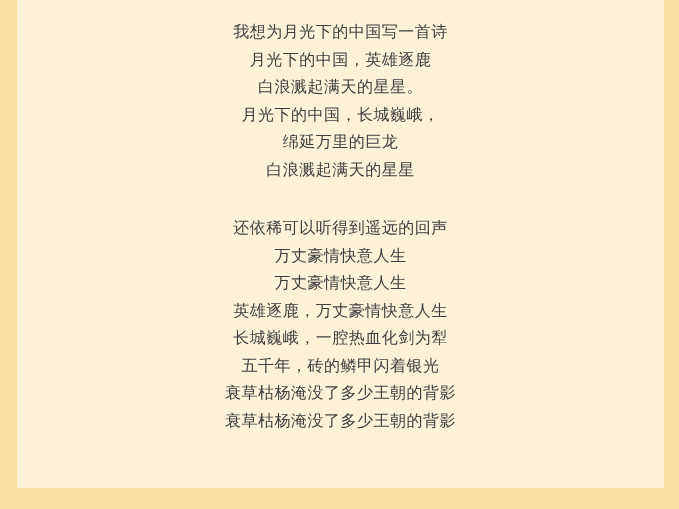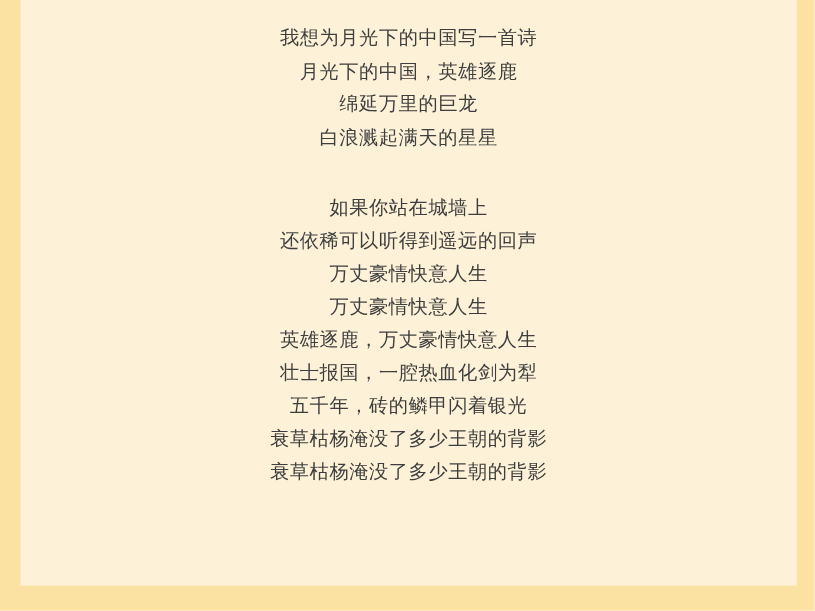--- a/index.html
+++ b/index.html
@@ -28,6 +28,7 @@
       box-sizing: border-box;
       padding-top: 18px;
       text-align: center;
+      font-family: Liberation Serif, serif;
     }
     .line {
       margin: 0;

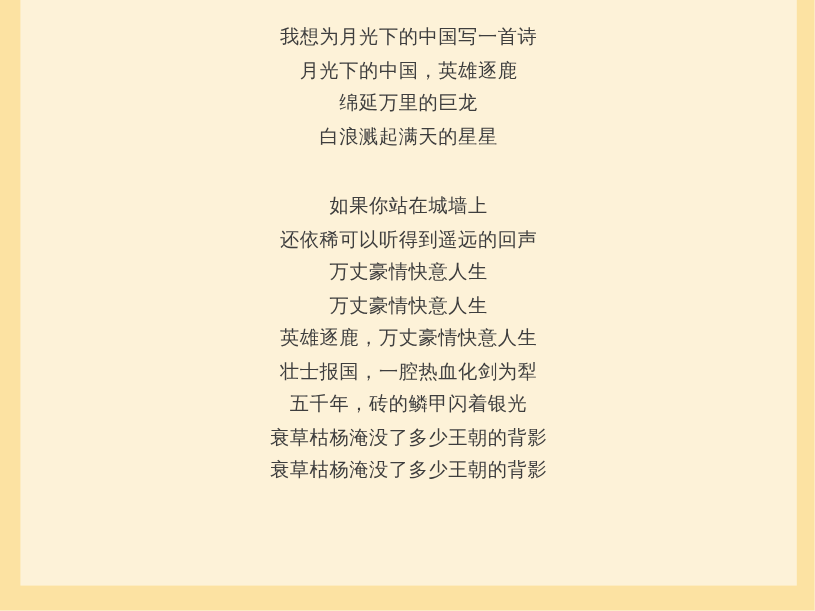--- a/index.html
+++ b/index.html
@@ -50,6 +50,7 @@
     <div class="stanza">
       <p class="line">我想为月光下的中国写一首诗</p>
       <p class="line">月光下的中国，英雄逐鹿</p>
+      <p class="line">白浪溅起满天的星星。</p>
       <p class="line">绵延万里的巨龙</p>
       <p class="line">白浪溅起满天的星星</p>
     </div>

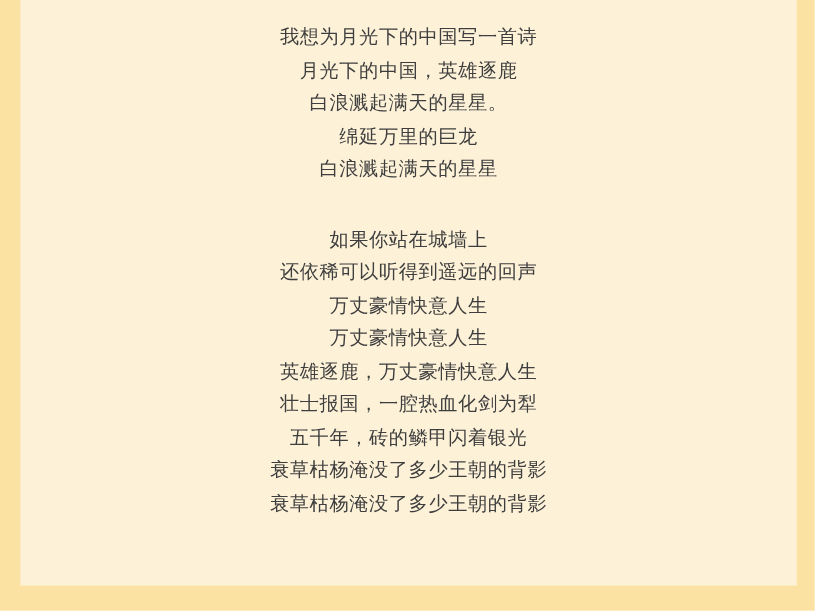--- a/index.html
+++ b/index.html
@@ -51,6 +51,7 @@
       <p class="line">我想为月光下的中国写一首诗</p>
       <p class="line">月光下的中国，英雄逐鹿</p>
       <p class="line">白浪溅起满天的星星。</p>
+      <p class="line">月光下的中国，长城巍峨，</p>
       <p class="line">绵延万里的巨龙</p>
       <p class="line">白浪溅起满天的星星</p>
     </div>

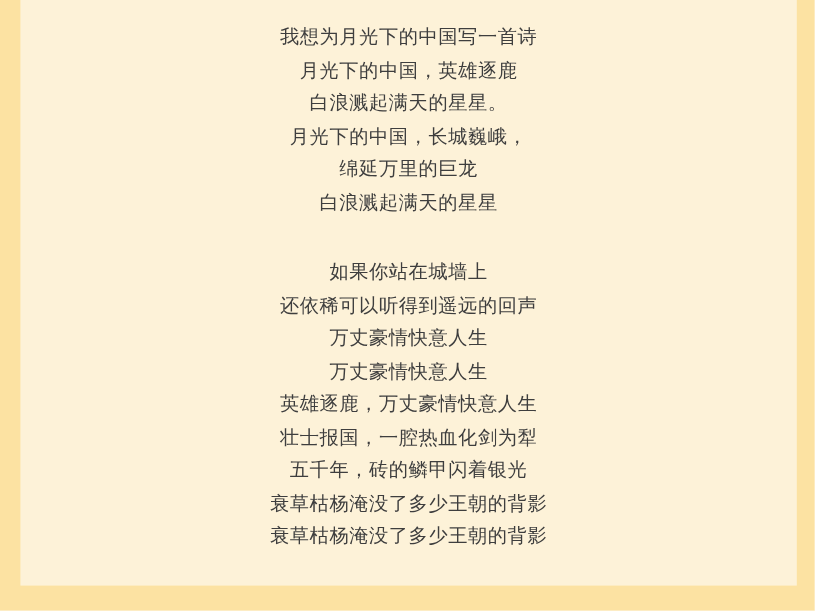--- a/index.html
+++ b/index.html
@@ -57,7 +57,6 @@
     </div>
     <div class="stanza-gap"></div>
     <div class="stanza">
-      <p class="line">如果你站在城墙上</p>
       <p class="line">还依稀可以听得到遥远的回声</p>
       <p class="line">万丈豪情快意人生</p>
       <p class="line">万丈豪情快意人生</p>

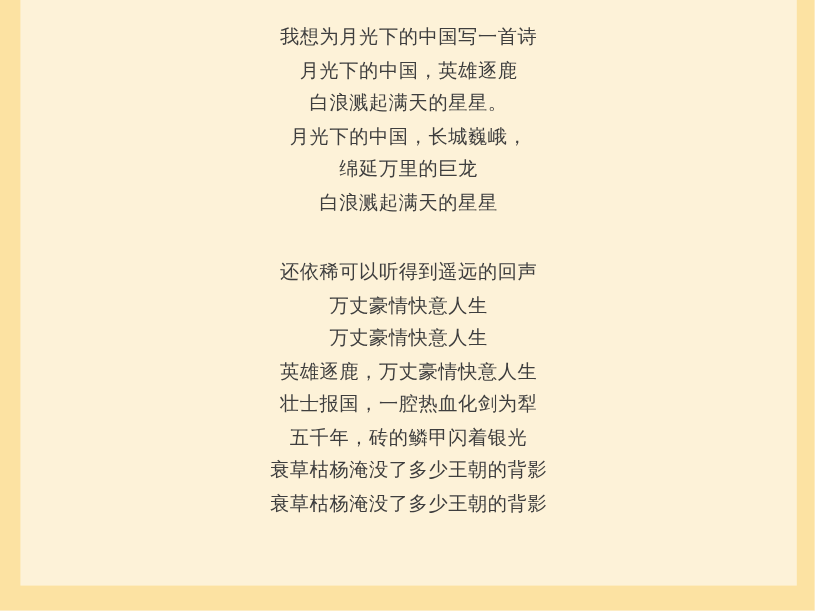--- a/index.html
+++ b/index.html
@@ -61,7 +61,7 @@
       <p class="line">万丈豪情快意人生</p>
       <p class="line">万丈豪情快意人生</p>
       <p class="line">英雄逐鹿，万丈豪情快意人生</p>
-      <p class="line">壮士报国，一腔热血化剑为犁</p>
+      <p class="line">长城巍峨，一腔热血化剑为犁</p>
       <p class="line">五千年，砖的鳞甲闪着银光</p>
       <p class="line">衰草枯杨淹没了多少王朝的背影</p>
       <p class="line">衰草枯杨淹没了多少王朝的背影</p>

